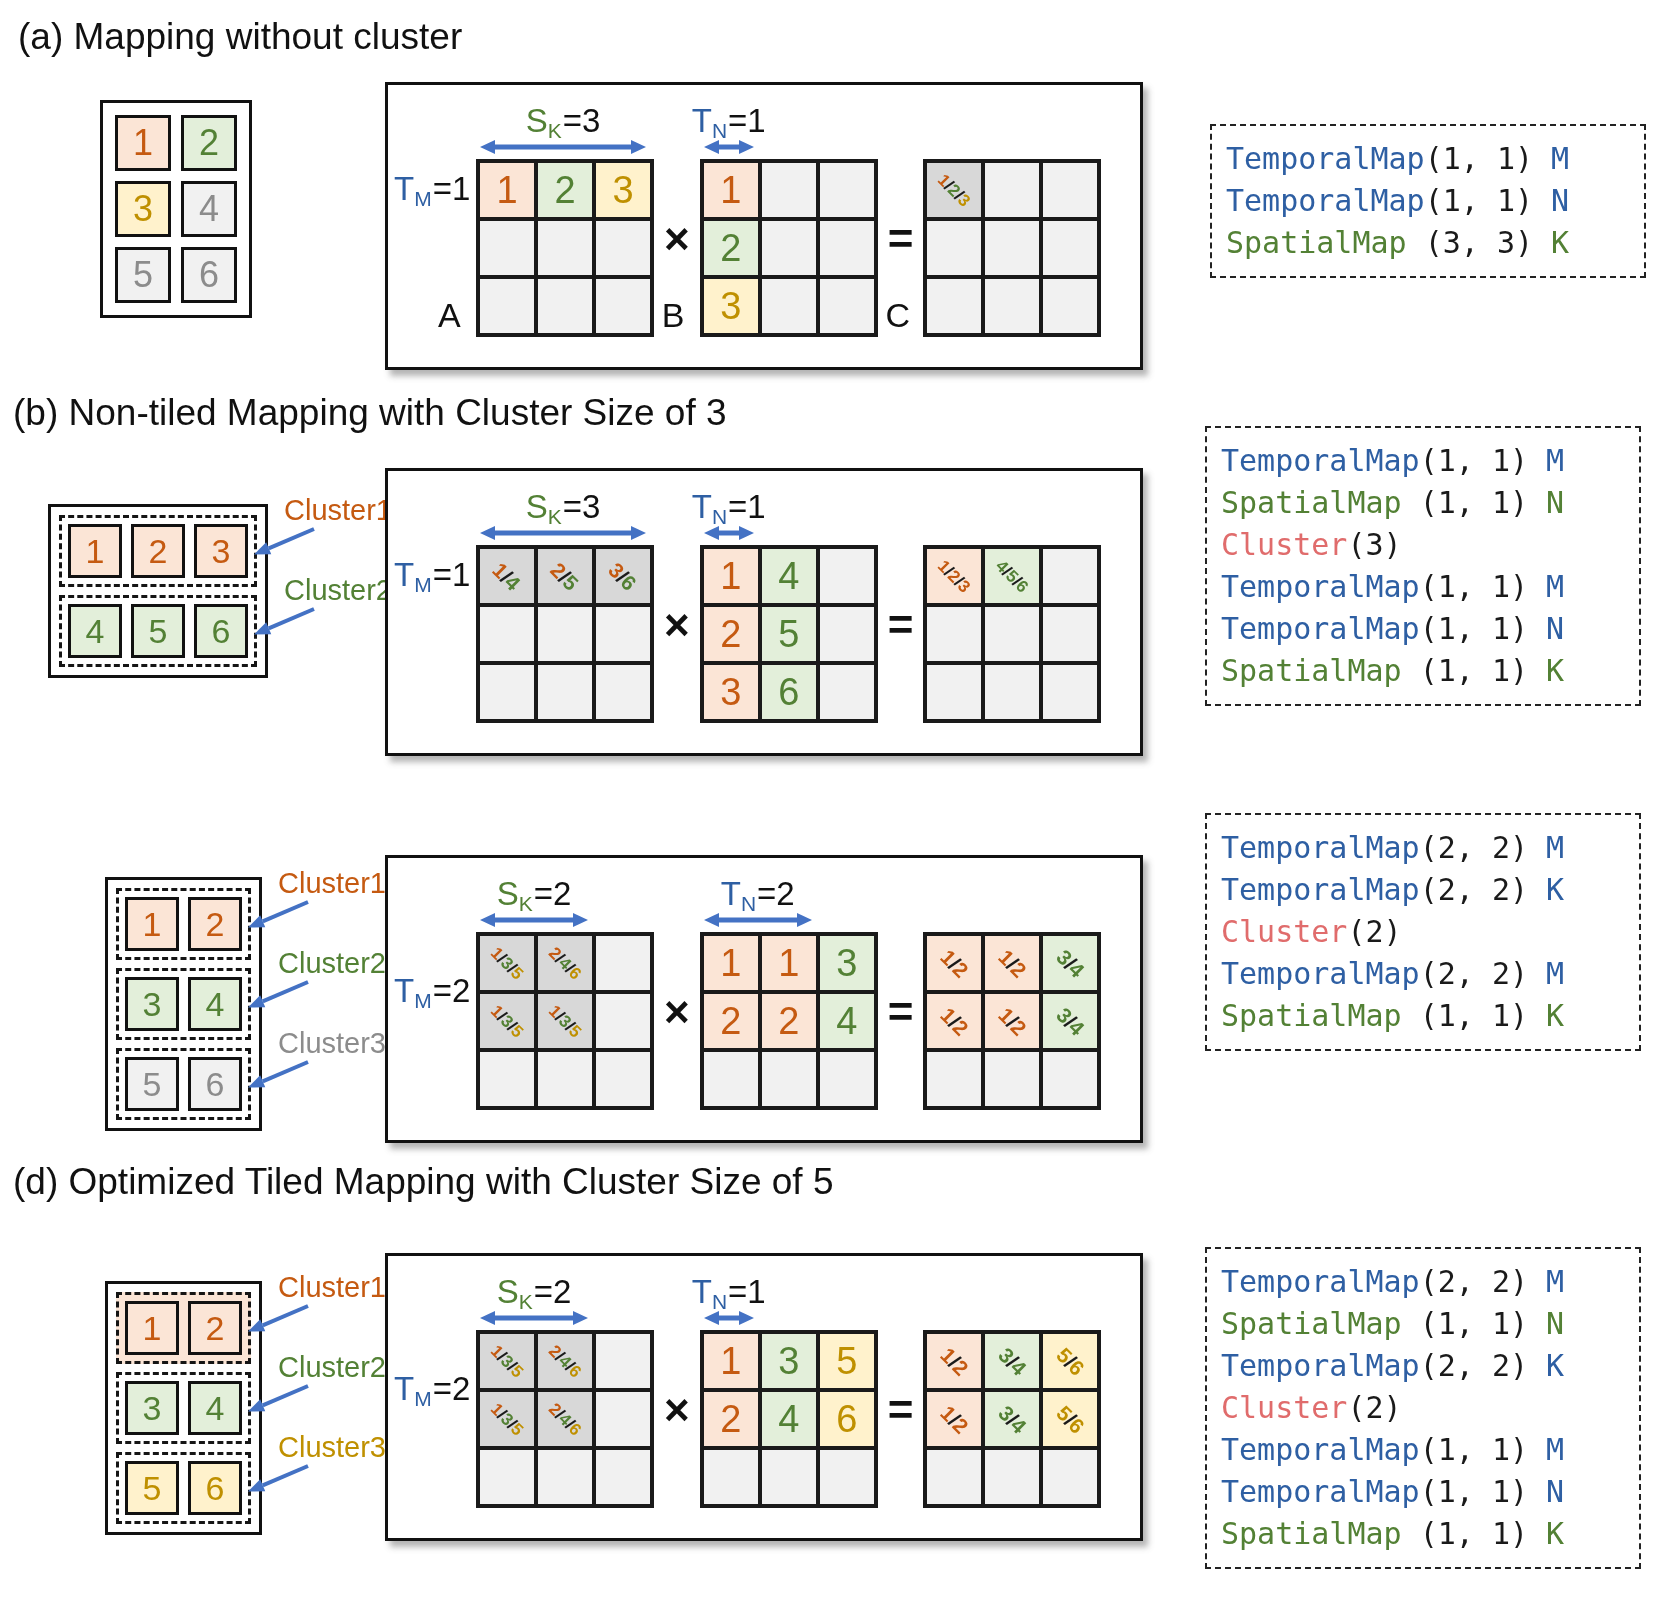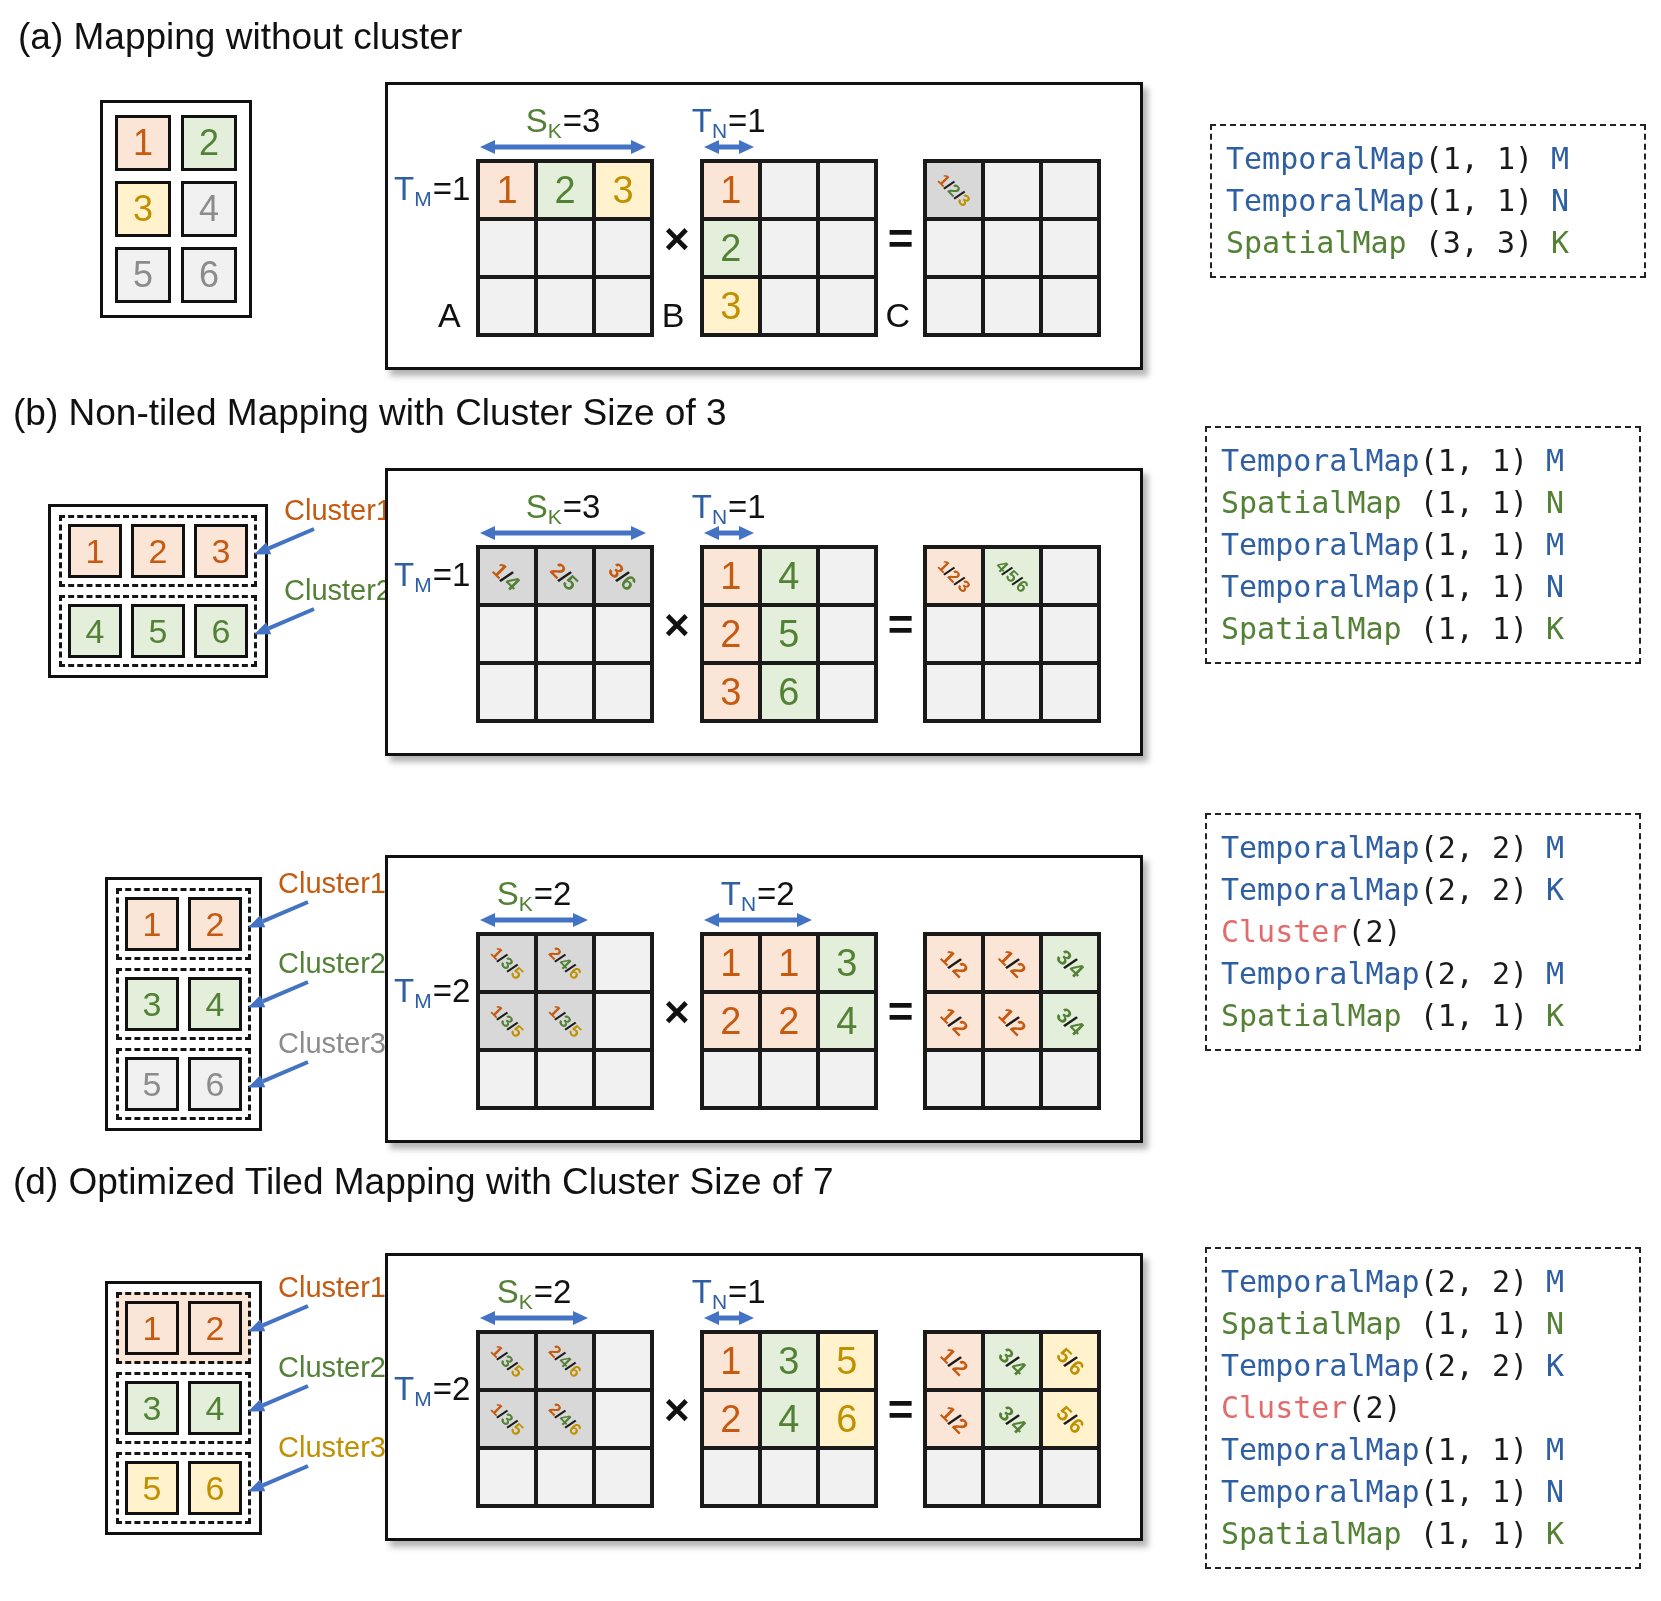--- a/index.html
+++ b/index.html
@@ -307,6 +307,7 @@
       <div class="code-box" style="position: absolute; left: 1205px; top: 46px;">
         <div class="code-line"><span class="seg" style="color: rgb(46, 95, 163);">TemporalMap</span><span class="seg" style="color: rgb(26, 26, 26);">(1, 1)</span><span class="seg" style="color: rgb(46, 95, 163);"> M</span></div>
         <div class="code-line"><span class="seg" style="color: rgb(83, 129, 53);">SpatialMap </span><span class="seg" style="color: rgb(26, 26, 26);">(1, 1)</span><span class="seg" style="color: rgb(83, 129, 53);"> N</span></div>
+        <div class="code-line"><span class="seg" style="color: rgb(224, 108, 108);">Cluster</span><span class="seg" style="color: rgb(26, 26, 26);">(3)</span></div>
         <div class="code-line"><span class="seg" style="color: rgb(46, 95, 163);">TemporalMap</span><span class="seg" style="color: rgb(26, 26, 26);">(1, 1)</span><span class="seg" style="color: rgb(46, 95, 163);"> M</span></div>
         <div class="code-line"><span class="seg" style="color: rgb(46, 95, 163);">TemporalMap</span><span class="seg" style="color: rgb(26, 26, 26);">(1, 1)</span><span class="seg" style="color: rgb(46, 95, 163);"> N</span></div>
         <div class="code-line"><span class="seg" style="color: rgb(83, 129, 53);">SpatialMap </span><span class="seg" style="color: rgb(26, 26, 26);">(1, 1)</span><span class="seg" style="color: rgb(83, 129, 53);"> K</span></div>

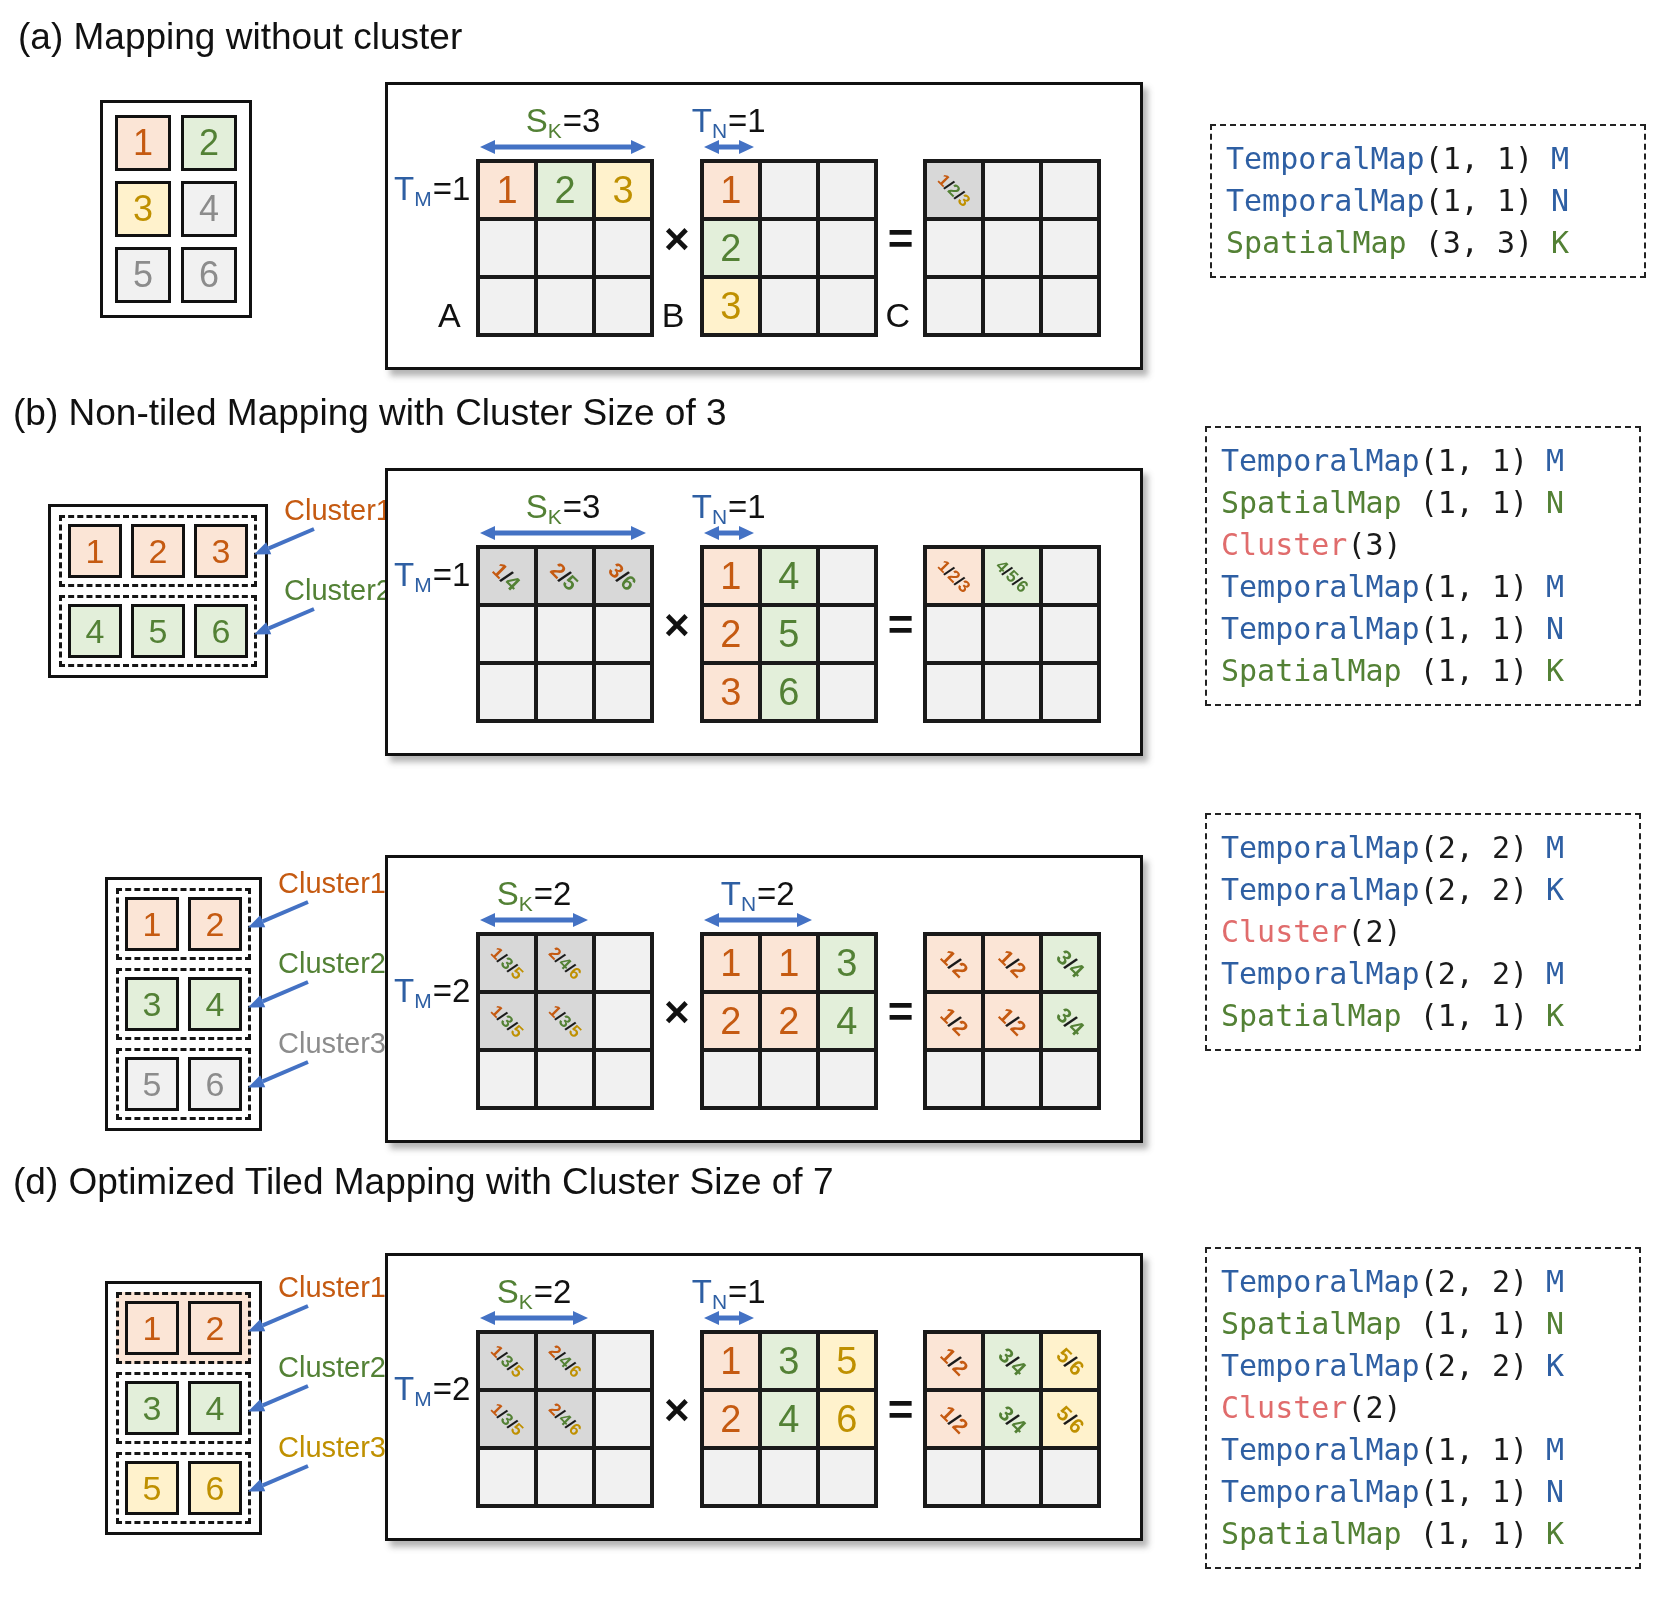--- a/index.html
+++ b/index.html
@@ -464,7 +464,7 @@
       </div>
     </section>
     <section class="panel" style="top: 1145px; height: 456px;">
-      <div class="panel-title" style="position: absolute; left: 13px; top: 16px;">(d) Optimized Tiled Mapping with Cluster Size of 7</div>
+      <div class="panel-title" style="position: absolute; left: 13px; top: 16px;">(d) Optimized Tiled Mapping with Cluster Size of 5</div>
       <div class="cluster-wrap" style="position: absolute; left: 105px; top: 136px;"><div class="cluster-box">
           <div class="cluster-group" style="background: rgb(251, 229, 214);">
             <div class="ccell" style="background: rgb(251, 229, 214); color: rgb(197, 90, 17);">1</div>

